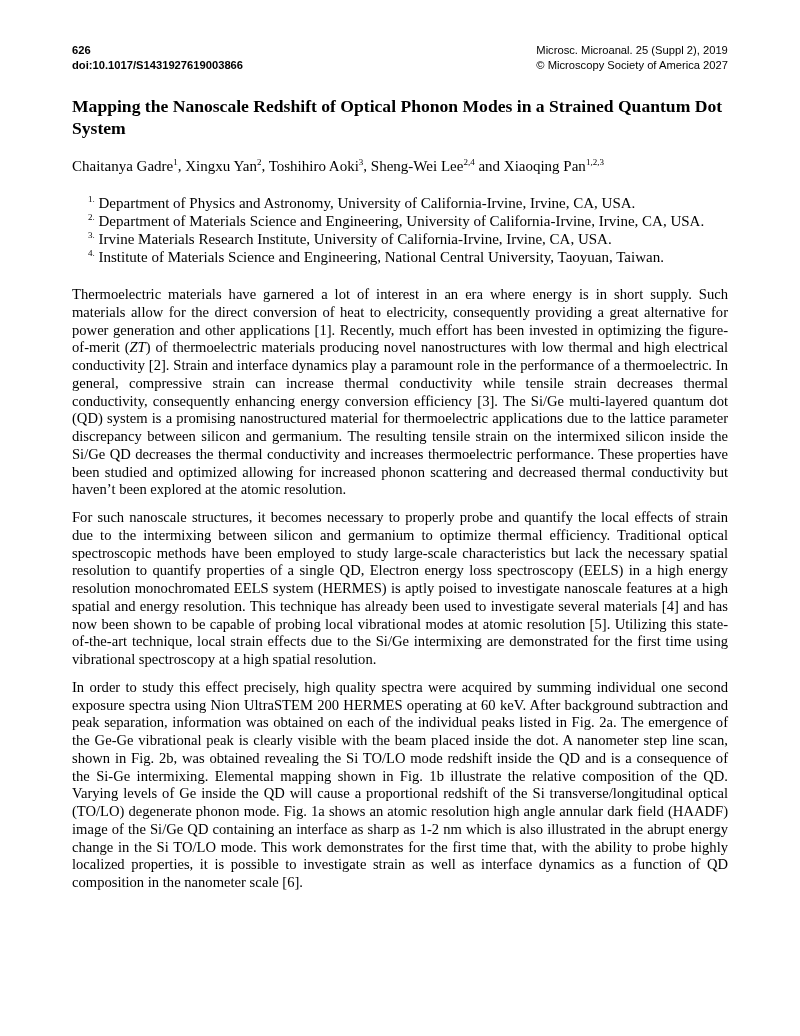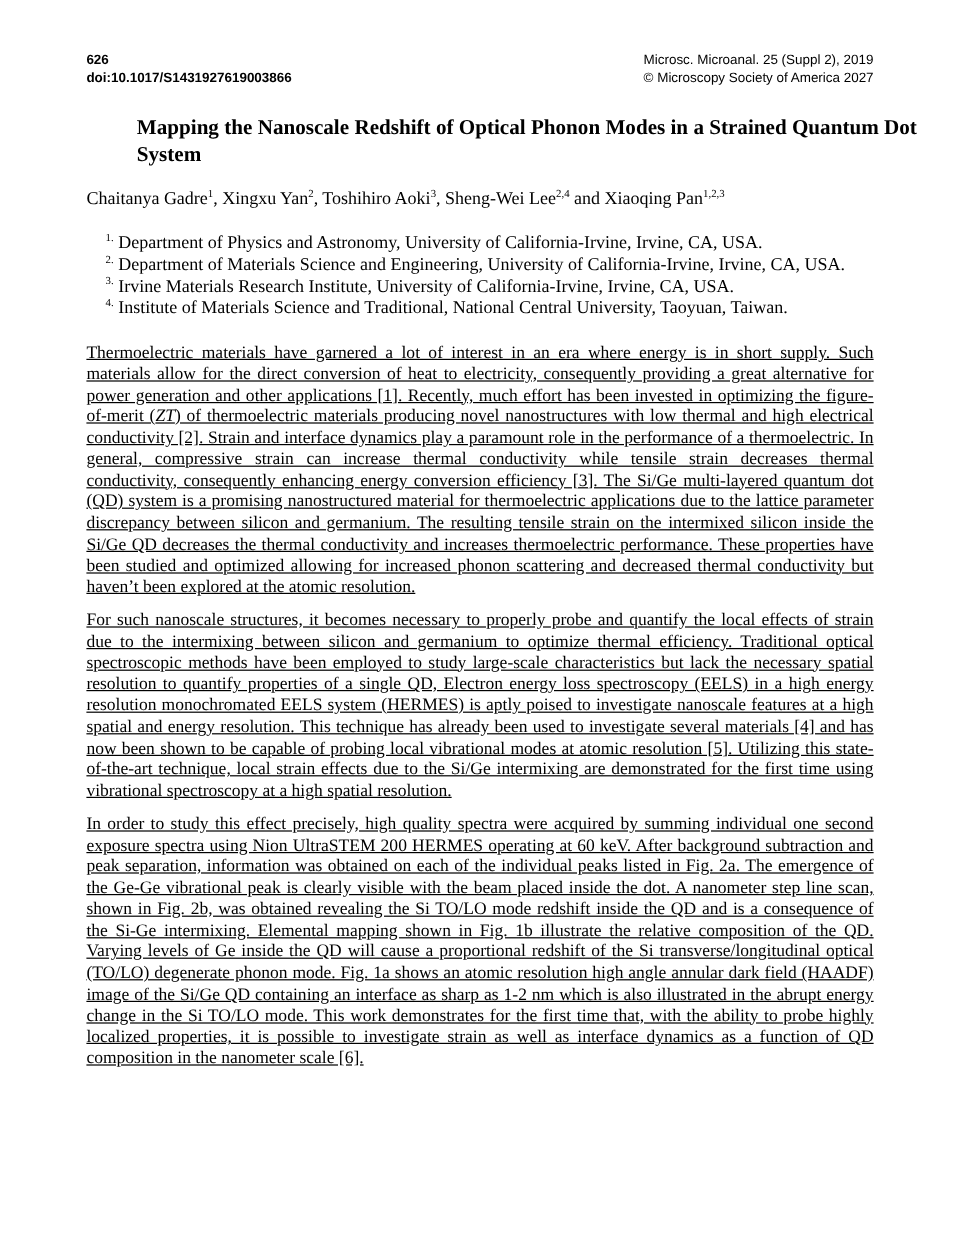--- a/index.html
+++ b/index.html
@@ -7,7 +7,7 @@
   .hdr { position: absolute; top: 43px; left: 72px; width: 656px; font-family: "Liberation Sans", sans-serif; font-size: 11.2px; line-height: 15px; }
   .hdr .l { position: absolute; left: 0; top: 0; font-weight: bold; }
   .hdr .r { position: absolute; right: 0; top: 0; }
-  .title { position: absolute; top: 95px; left: 72px; width: 660px; font-family: "Liberation Serif", serif; font-weight: bold; font-size: 17.6px; line-height: 22px; margin-left: 42px; }
+  .title { position: absolute; top: 95px; left: 72px; width: 660px; font-family: "Liberation Serif", serif; font-weight: bold; font-size: 17.6px; line-height: 22px; }
   .authors { position: absolute; top: 157px; left: 72px; width: 660px; font-family: "Liberation Serif", serif; font-size: 15px; line-height: 18px; }
   .authors sup, .aff sup { font-size: 9px; vertical-align: 6px; line-height: 0; }
   .affs { position: absolute; top: 194px; left: 88px; width: 680px; font-family: "Liberation Serif", serif; font-size: 15px; line-height: 18px; }

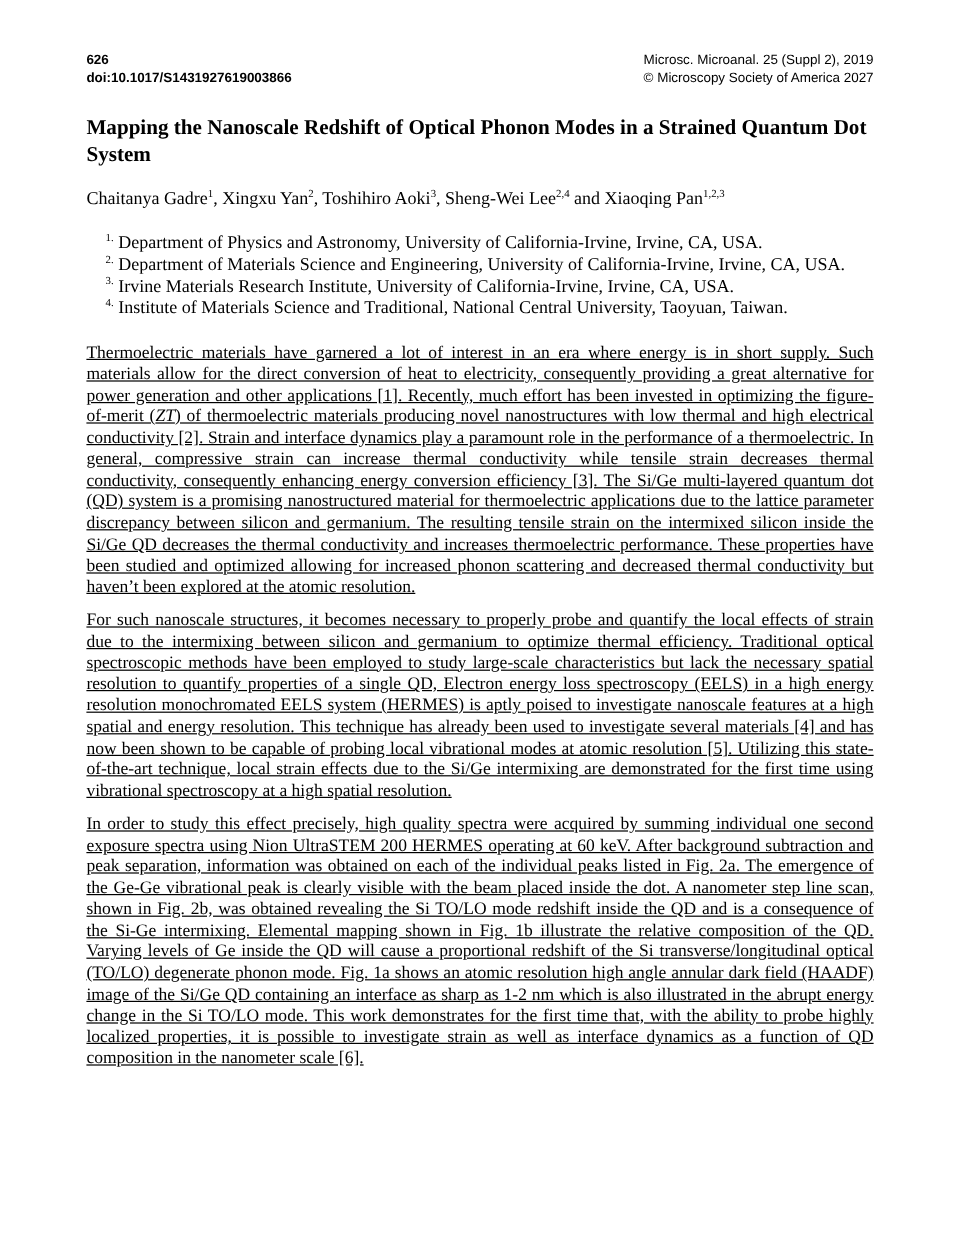--- a/index.html
+++ b/index.html
@@ -39,7 +39,7 @@
   <div class="aff"><sup>1.</sup><span> Department of Physics and Astronomy, University of California-Irvine, Irvine, CA, USA.</span></div>
   <div class="aff"><sup>2.</sup><span> Department of Materials Science and Engineering, University of California-Irvine, Irvine, CA, USA.</span></div>
   <div class="aff"><sup>3.</sup><span> Irvine Materials Research Institute, University of California-Irvine, Irvine, CA, USA.</span></div>
-  <div class="aff"><sup>4.</sup><span> Institute of Materials Science and Traditional, National Central University, Taoyuan, Taiwan.</span></div>
+  <div class="aff"><sup>4.</sup><span> Institute of Materials Science and Engineering, National Central University, Taoyuan, Taiwan.</span></div>
 </div>
 
 <div class="body">

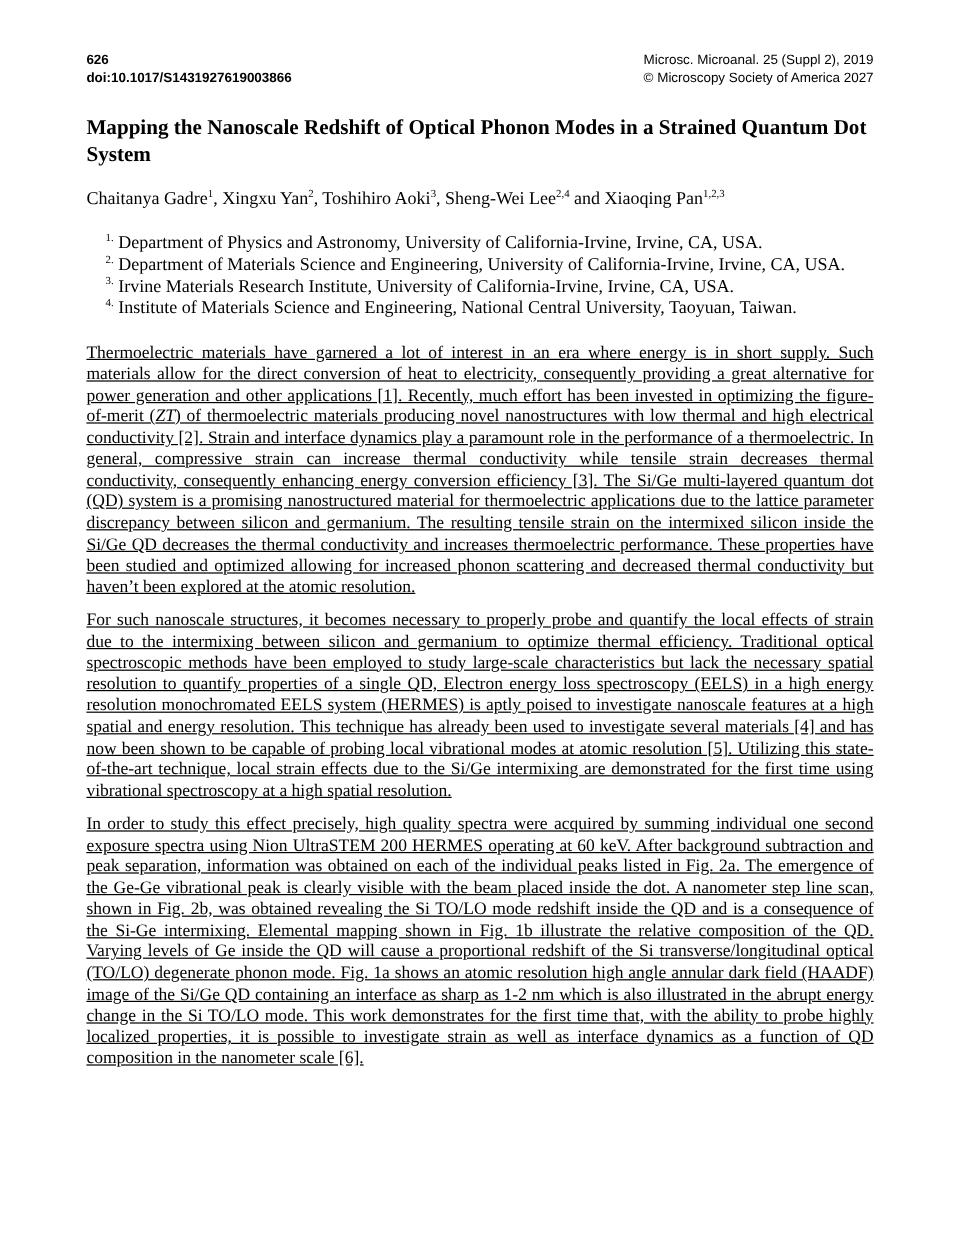--- a/index.html
+++ b/index.html
@@ -12,7 +12,7 @@
   .authors sup, .aff sup { font-size: 9px; vertical-align: 6px; line-height: 0; }
   .affs { position: absolute; top: 194px; left: 88px; width: 680px; font-family: "Liberation Serif", serif; font-size: 15px; line-height: 18px; }
   .aff { white-space: nowrap; }
-  .body { position: absolute; top: 286px; left: 72px; width: 656px; font-family: "Liberation Serif", serif; font-size: 14.6px; line-height: 17.75px; text-decoration: underline; }
+  .body { position: absolute; top: 286px; left: 72px; width: 656px; font-family: "Liberation Serif", serif; font-size: 14.6px; line-height: 17.75px; }
   .body p { margin: 0 0 10px 0; text-align: justify; hyphens: none; }
 </style>
 </head>

